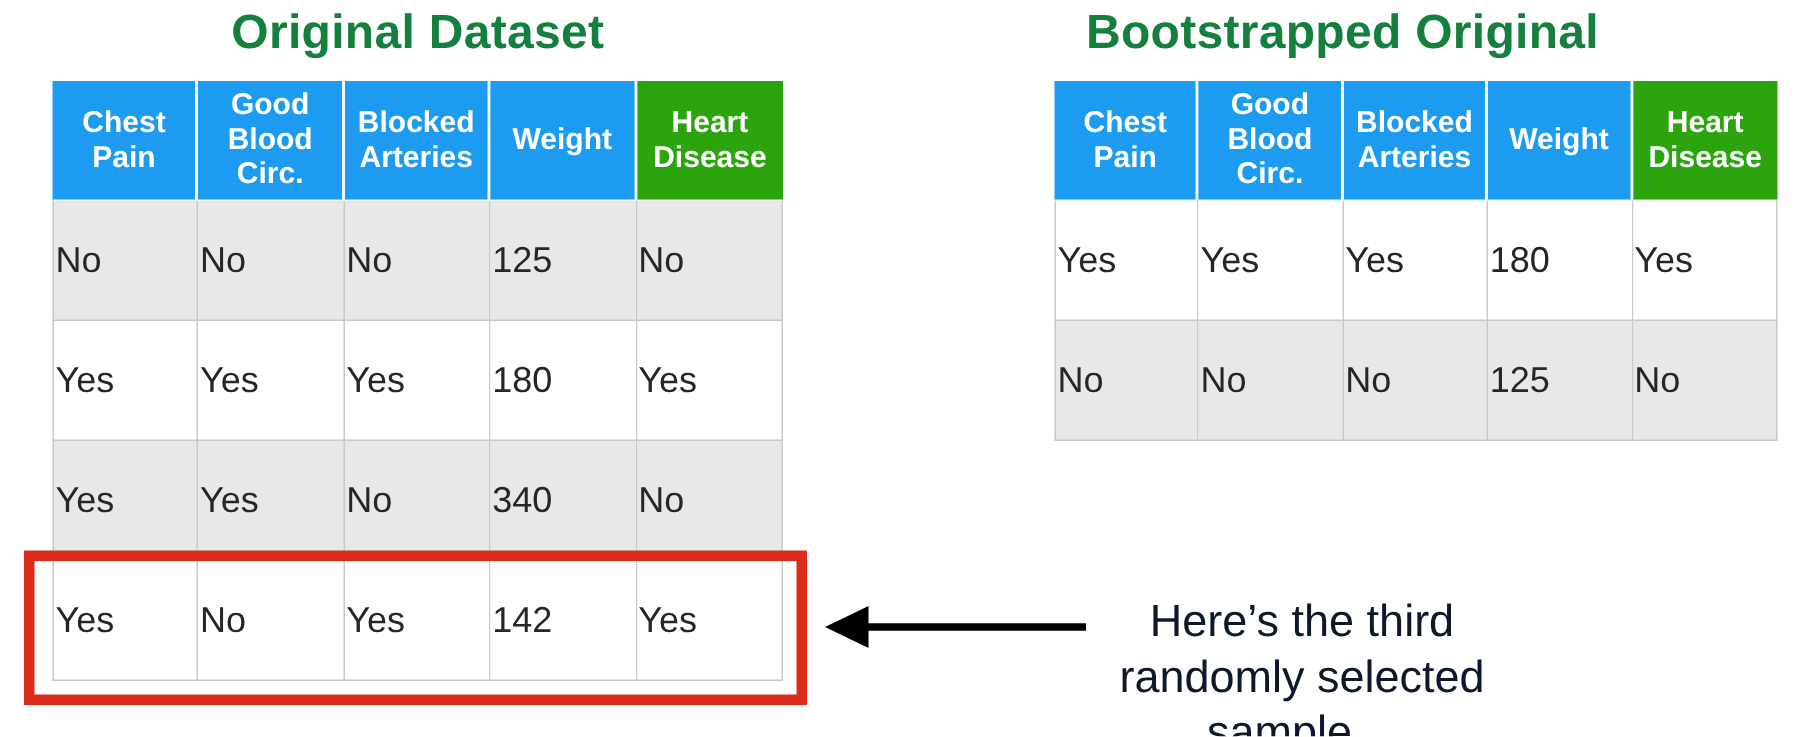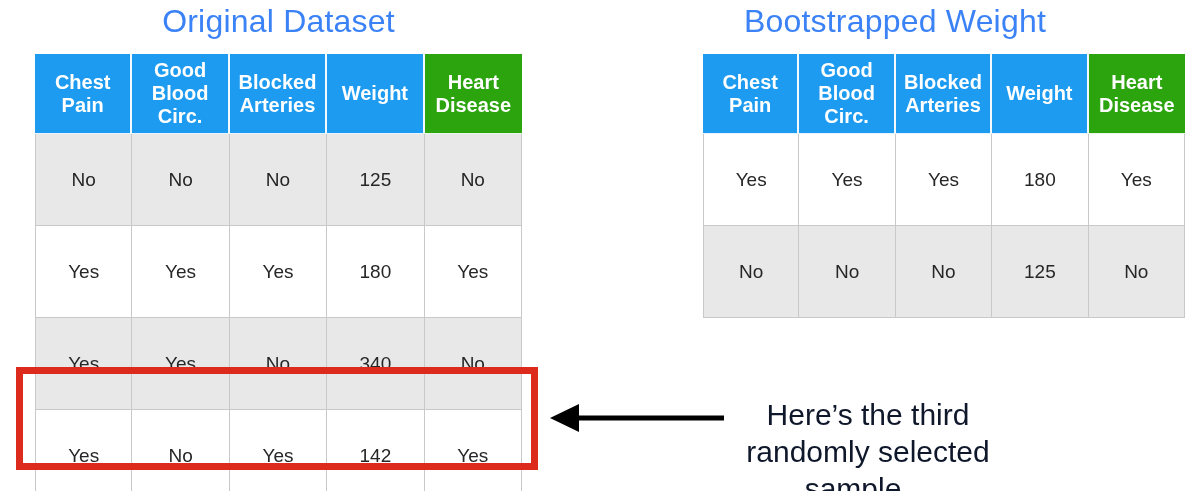--- a/index.html
+++ b/index.html
@@ -24,8 +24,8 @@
     top:3px;
     text-align:center;
     font-size:32px;
-    font-weight:400;
-    color:#3b82f6;
+    font-weight:700;
+    color:#15803d;
     letter-spacing:0.2px;
   }
   .title-left{left:35px;width:487px;}

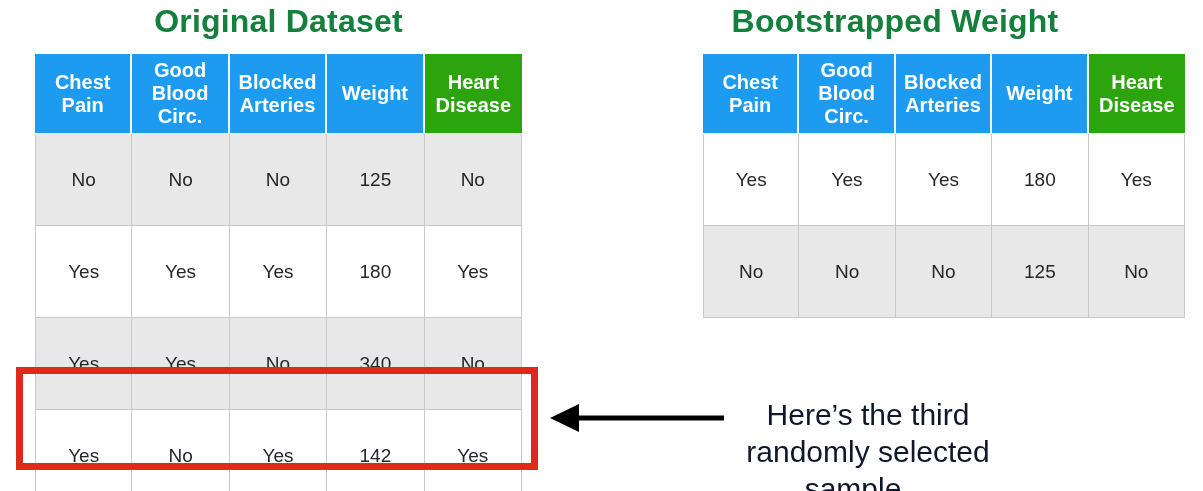--- a/index.html
+++ b/index.html
@@ -106,7 +106,7 @@
 
   <div class="dataset-title title-left">Original Dataset</div>
 
-  <div class="dataset-title title-right">Bootstrapped Weight</div>
+  <div class="dataset-title title-right">Bootstrapped Original</div>
 
   <table class="dataset-table table-left">
       <thead>

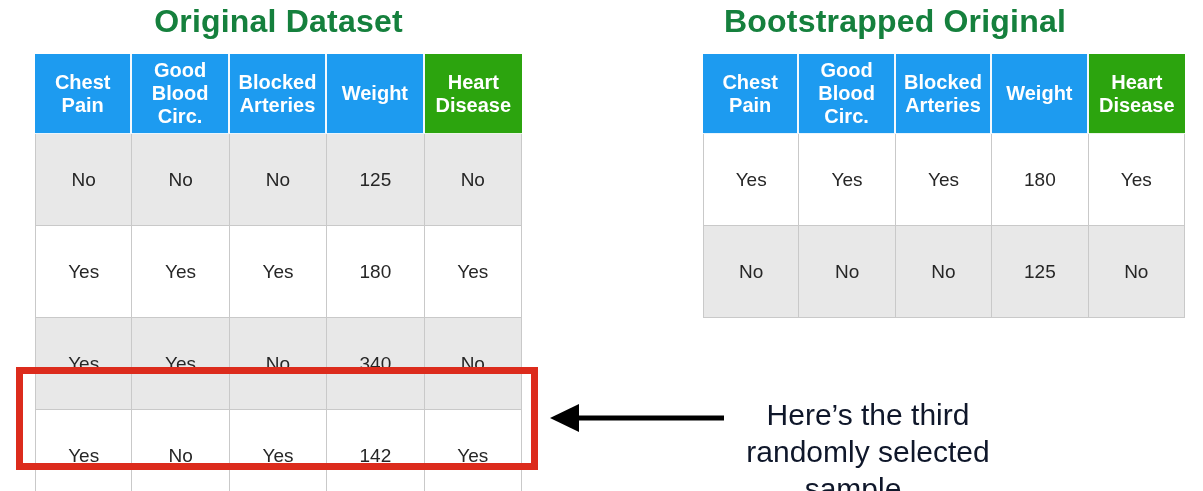--- a/index.html
+++ b/index.html
@@ -59,11 +59,11 @@
     border-right:none;
   }
   .dataset-table td{
-    height:92px;
+    height:80px;
     background:#ffffff;
     color:var(--text-dark);
-    font-size:19px;
-    text-align:center;
+    font-size:24px;
+    text-align:left;
     vertical-align:middle;
     border-right:1px solid var(--border-gray);
     border-bottom:1px solid var(--border-gray);

